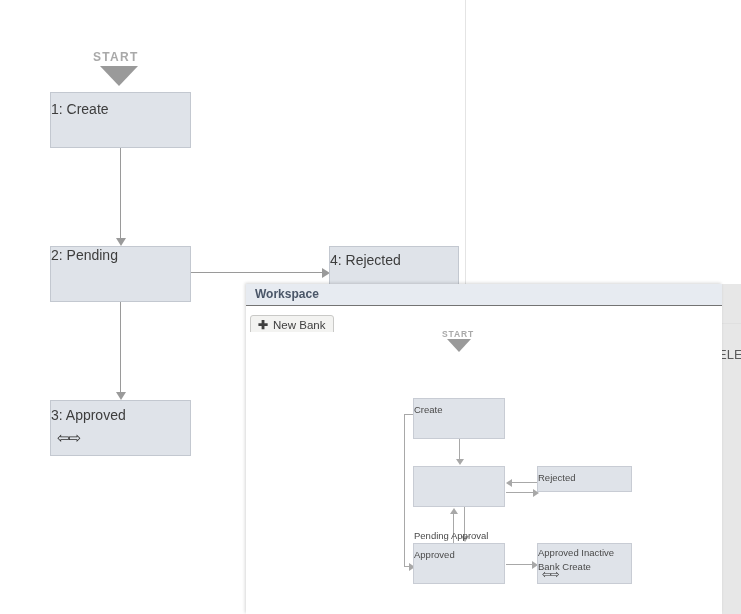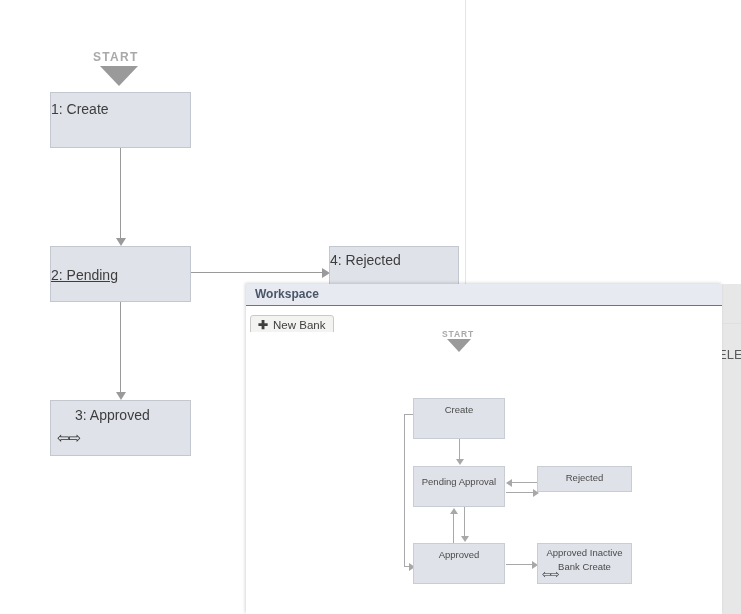--- a/index.html
+++ b/index.html
@@ -50,7 +50,7 @@
   #node-create .node-label{ padding-top:8px; font-size:14px; }
 
   #node-pending{ left:50px; top:246px; width:141px; height:56px; }
-  #node-pending .node-label{ padding-top:20px; font-size:14px; line-height:17px;text-decoration:underline; }
+  #node-pending .node-label{ padding-top:0; font-size:14px; line-height:17px; }
 
   #node-approved{ left:50px; top:400px; width:141px; height:56px;padding-left:24px; }
   #node-approved .node-label{ padding-top:6px; font-size:14px; }

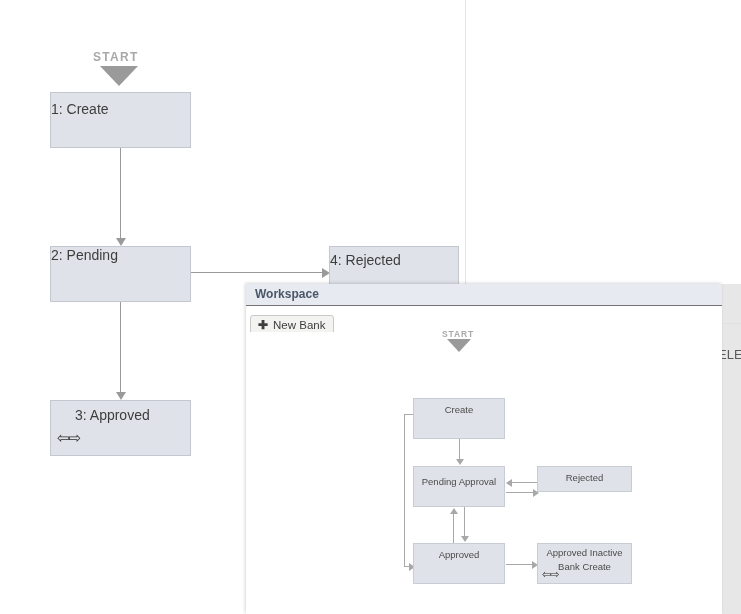--- a/index.html
+++ b/index.html
@@ -52,7 +52,7 @@
   #node-pending{ left:50px; top:246px; width:141px; height:56px; }
   #node-pending .node-label{ padding-top:0; font-size:14px; line-height:17px; }
 
-  #node-approved{ left:50px; top:400px; width:141px; height:56px;padding-left:24px; }
+  #node-approved{ left:50px; top:400px; width:141px; height:56px; }
   #node-approved .node-label{ padding-top:6px; font-size:14px; }
   #node-approved .loop-icon{ top:29px; font-size:15px; }
 

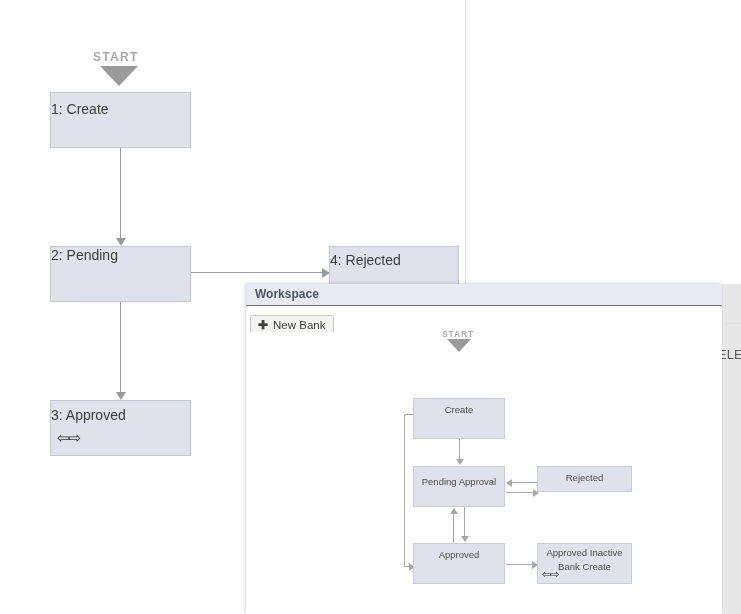--- a/index.html
+++ b/index.html
@@ -139,7 +139,7 @@
     box-sizing:border-box;
   }
   .ws-node .node-label{
-    display:block;text-align:center;color:#4a4a4a;font-size:9.5px;
+    display:block;color:#4a4a4a;font-size:9.5px;
   }
   .ws-node .loop-icon{ left:4px; font-size:11px; }
 

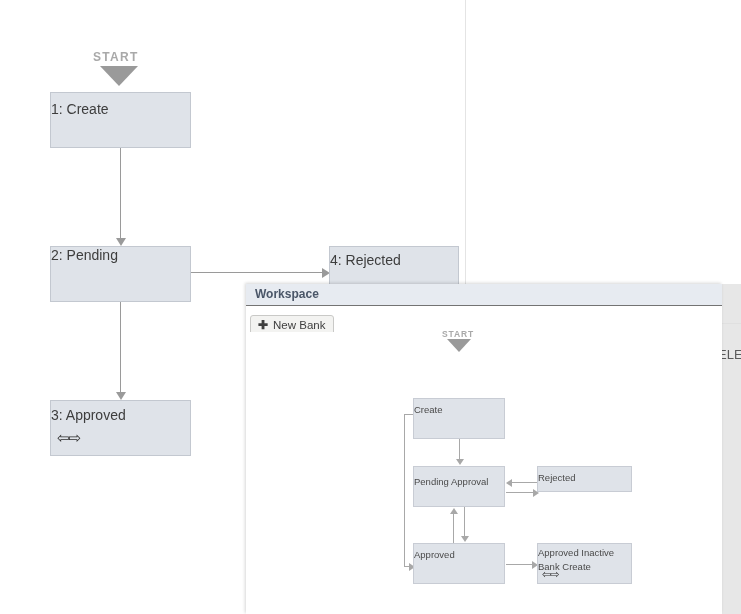--- a/index.html
+++ b/index.html
@@ -157,7 +157,7 @@
   #ws-node-create{ left:413px; top:398px; width:92px; height:41px; }
   #ws-node-create .node-label{ padding-top:5px; }
   #ws-node-pending{ left:413px; top:466px; width:92px; height:41px; }
-  #ws-node-pending .node-label{ padding-top:9px; }
+  #ws-node-pending .node-label{ padding-top:23px;margin-top:40px; }
   #ws-node-rejected{ left:537px; top:466px; width:95px; height:26px; }
   #ws-node-rejected .node-label{ padding-top:5px; }
   #ws-node-approved{ left:413px; top:543px; width:92px; height:41px; }

